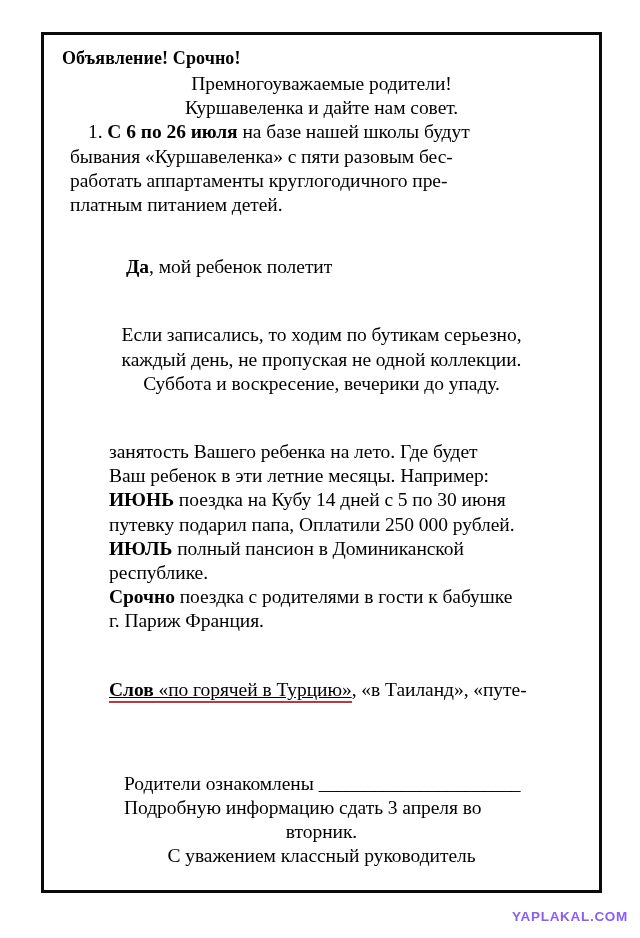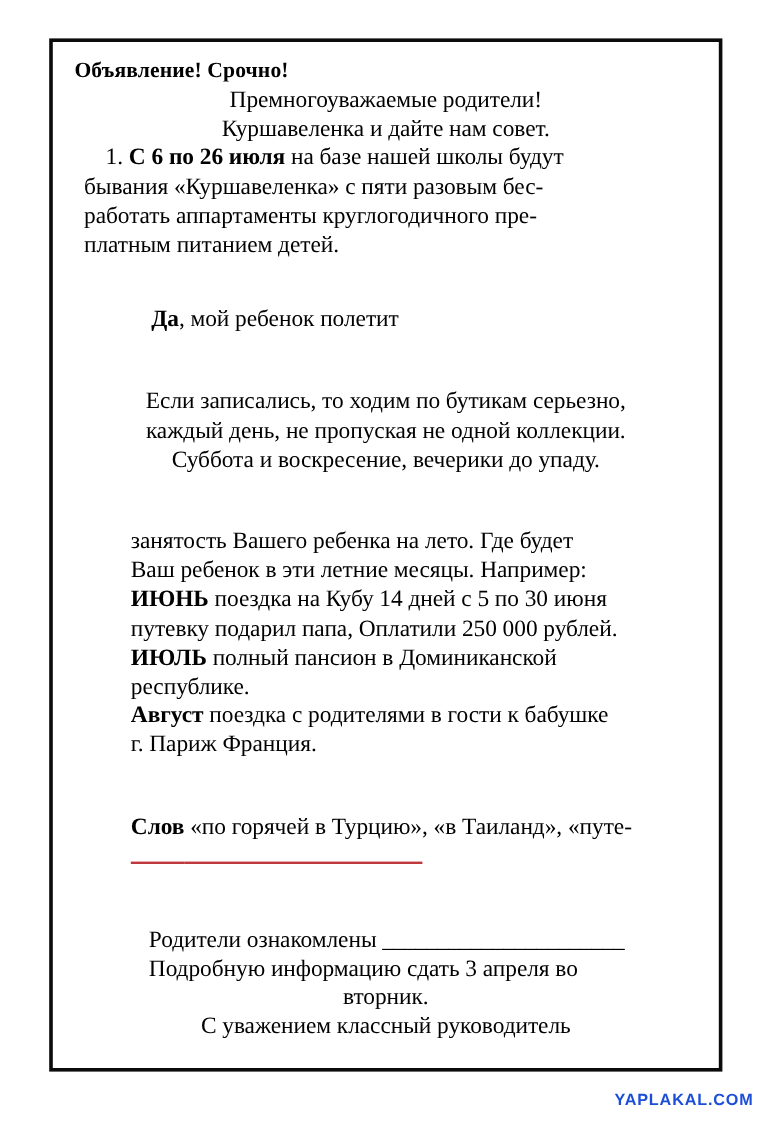--- a/index.html
+++ b/index.html
@@ -155,7 +155,7 @@
       <div class="line left">республике.</div>
 
       <div class="line left">
-        <span class="b">Август</span>
+        <span class="b">Срочно</span>
         <span>поездка с родителями в гости к бабушке</span>
       </div>
       <div class="line left">г. Париж Франция.</div>

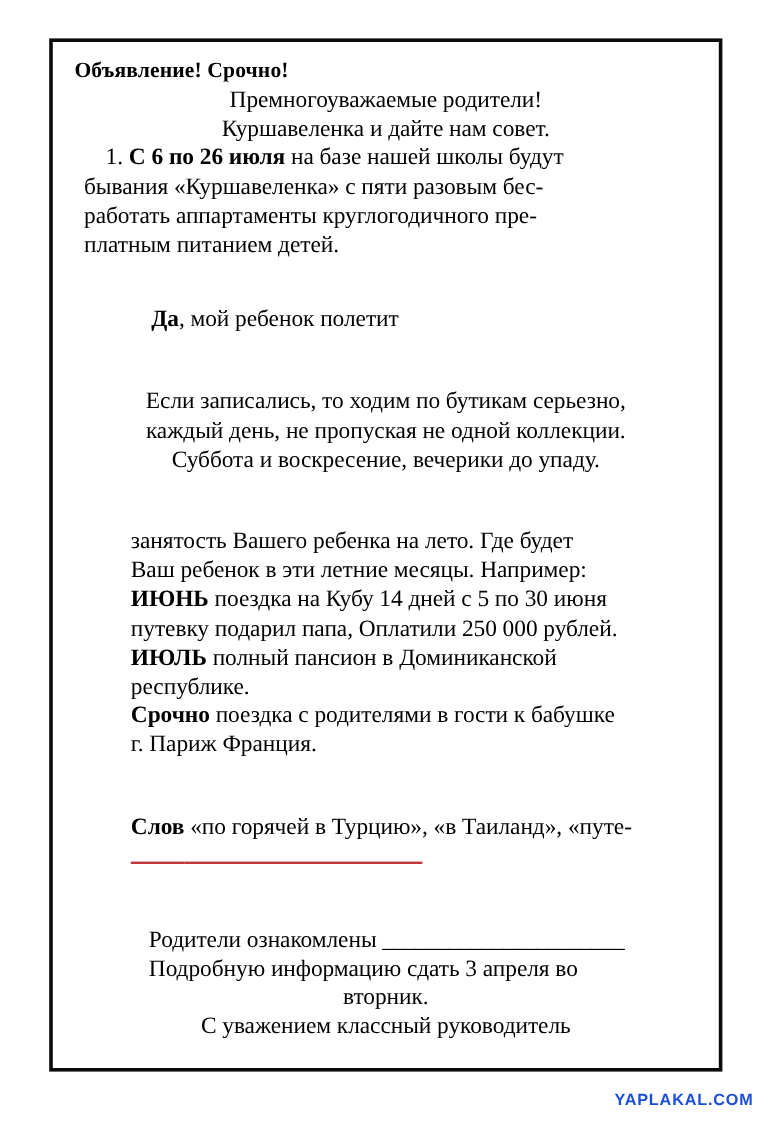--- a/index.html
+++ b/index.html
@@ -77,7 +77,8 @@
   
   .red-ul {
     border-bottom: 2.5px solid #bf383c;
-    padding-bottom: 18px;
+    padding-bottom: 1px;
+    text-decoration: underline;
   }
 
   

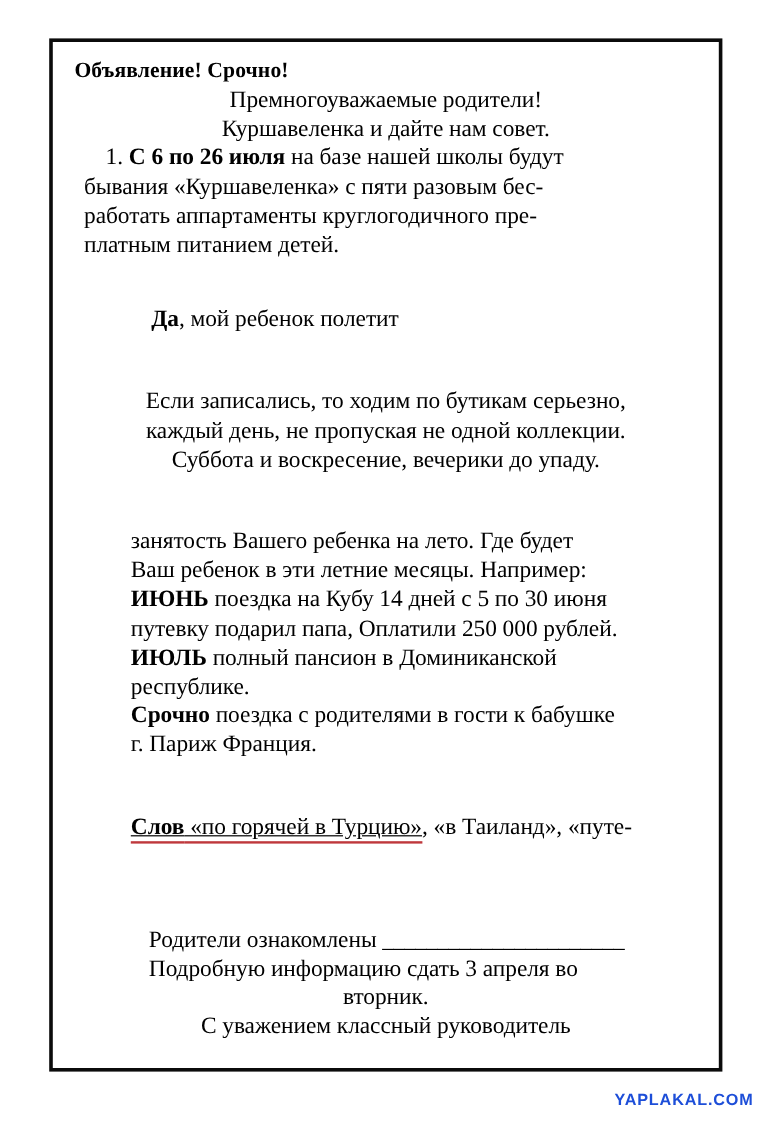--- a/index.html
+++ b/index.html
@@ -93,7 +93,7 @@
     font-size: 13.5px;
     font-weight: bold;
     letter-spacing: 0.7px;
-    color: #1d4ed8;
+    color: #8b5cf6;
     user-select: none;
   }
 </style>

